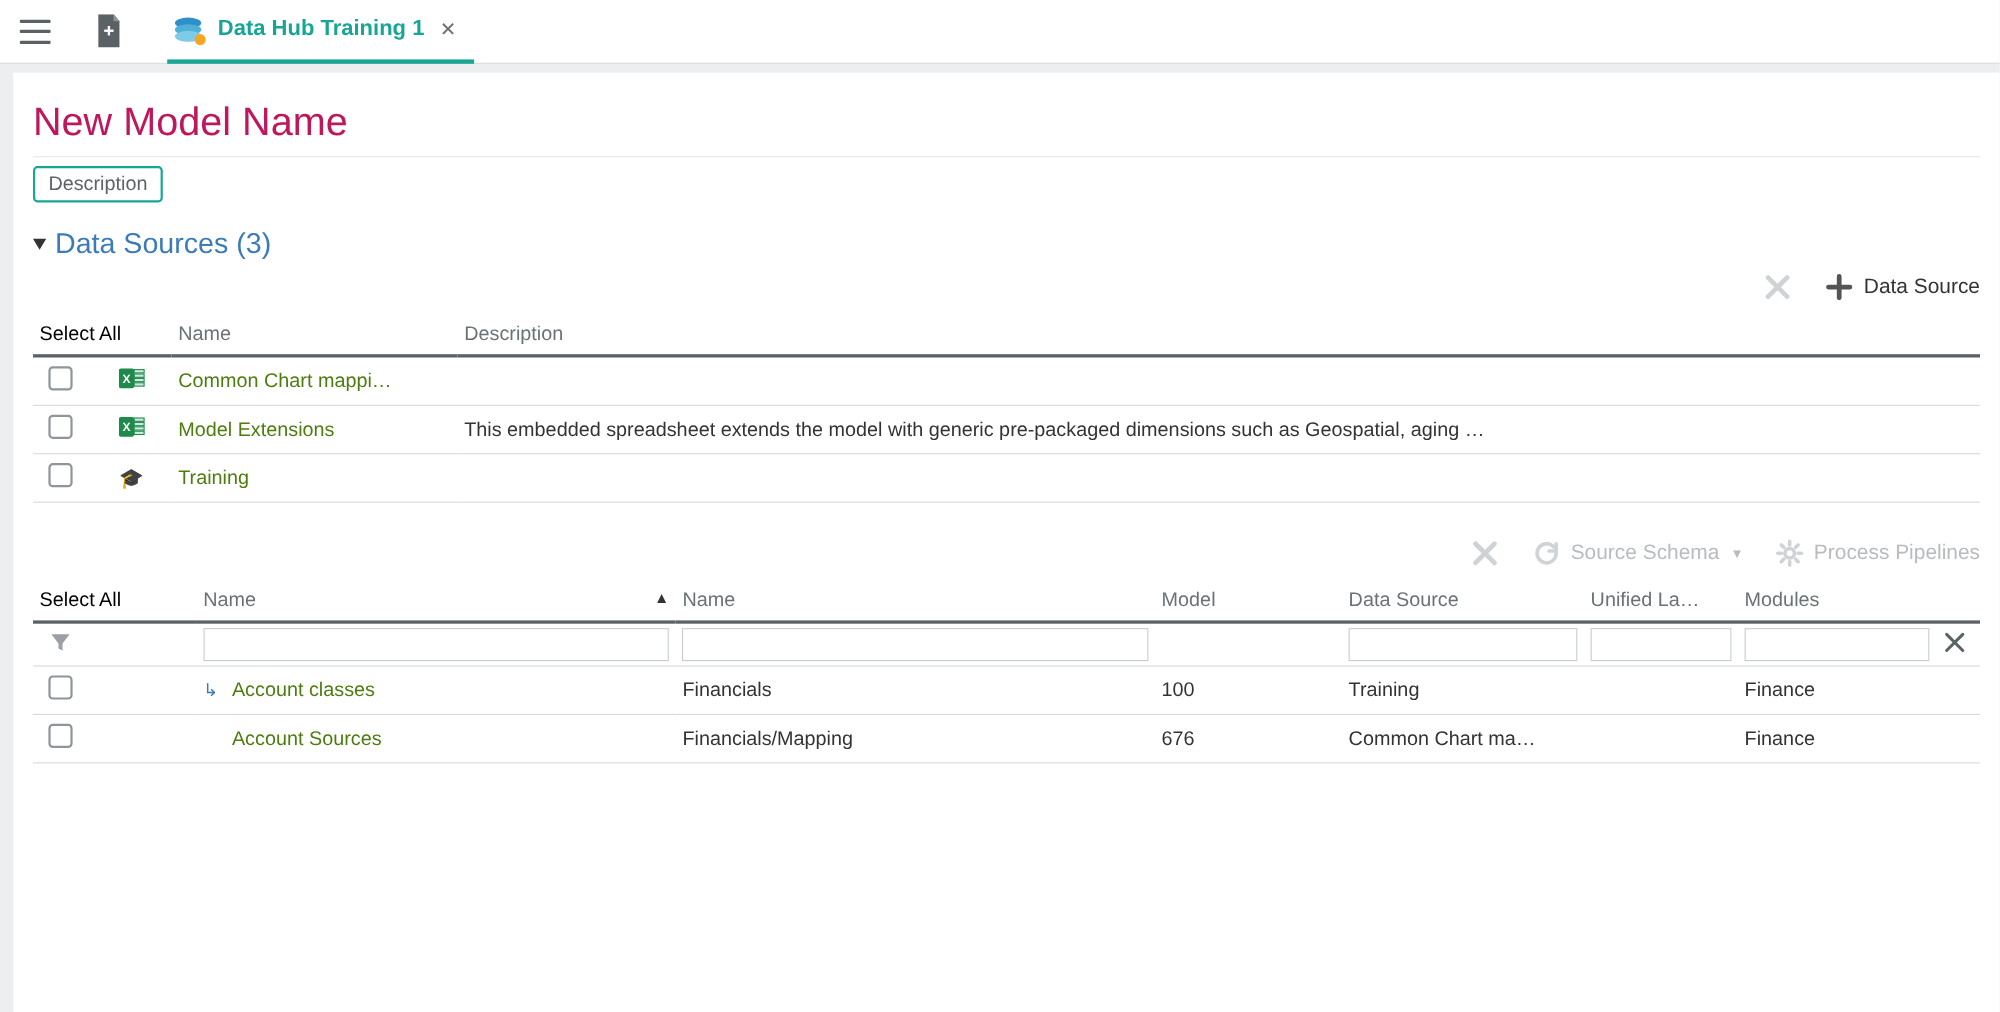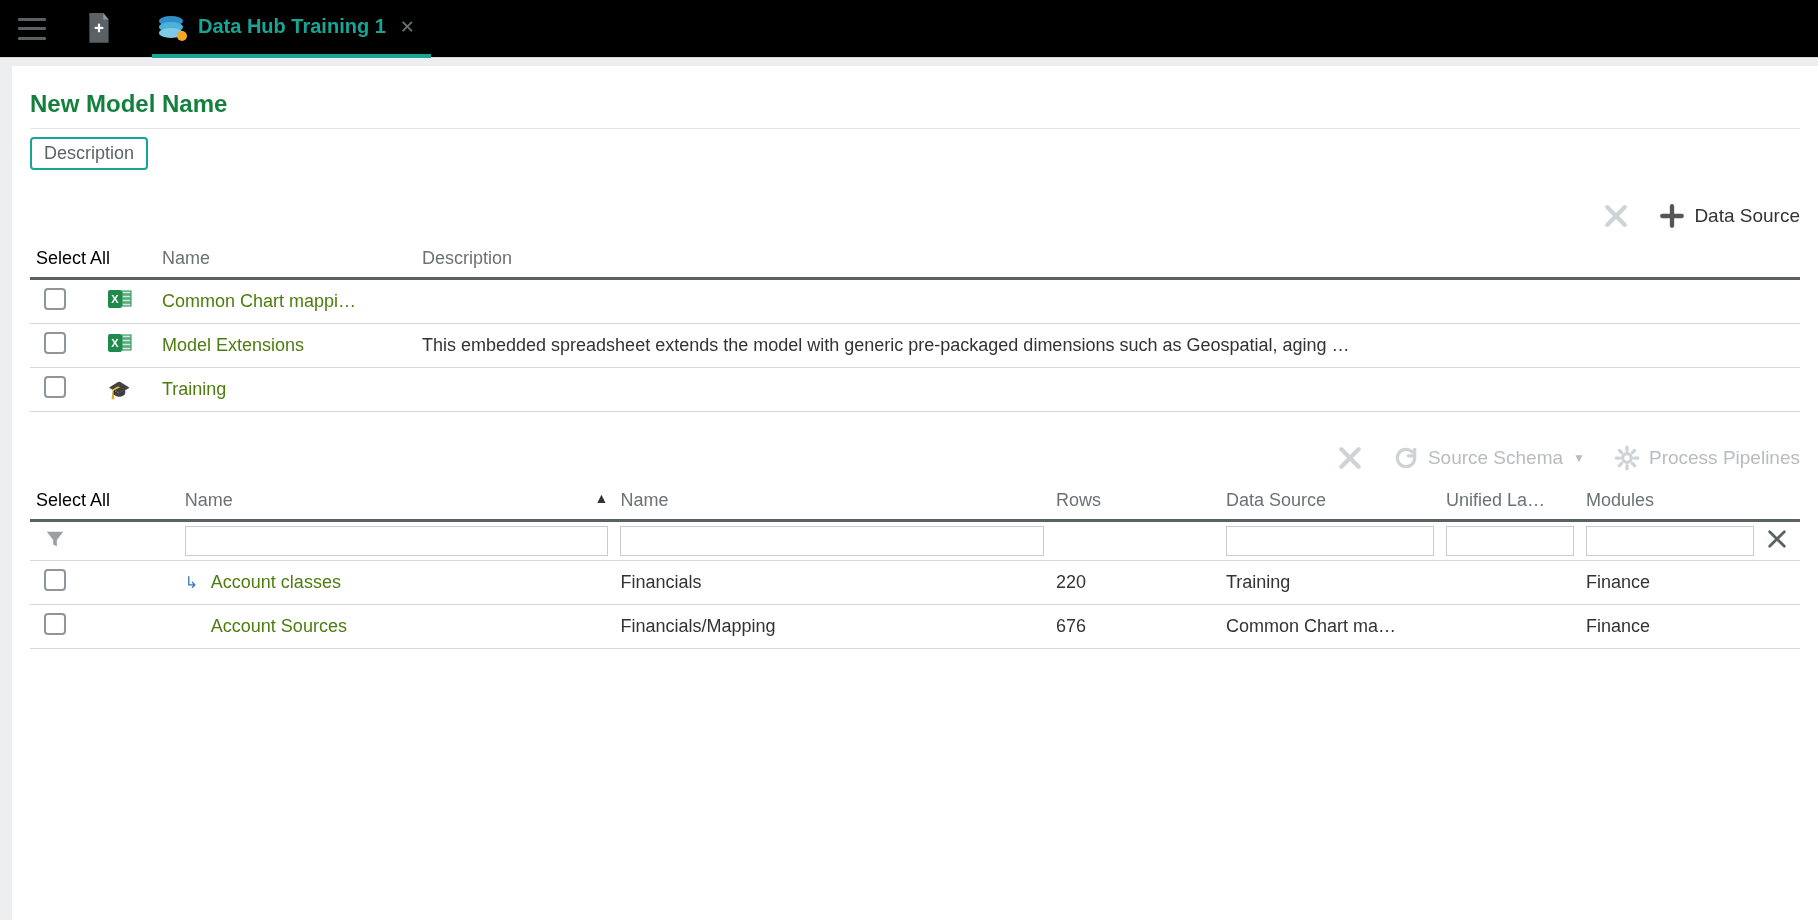--- a/index.html
+++ b/index.html
@@ -4,7 +4,7 @@
 <style>
 * { box-sizing: border-box; margin: 0; padding: 0; }
 body { font-family: "Segoe UI", Arial, sans-serif; background: #eceeef; color: #333; }
-.top-bar { height: 58px; background: #000000; display: flex; align-items: center; padding: 0 18px; gap: 40px; border-bottom: 1px solid #d6d9db; }
+.top-bar { height: 58px; background: #ffffff; display: flex; align-items: center; padding: 0 18px; gap: 40px; border-bottom: 1px solid #d6d9db; }
 .hamburger { width: 28px; height: 22px; display: flex; flex-direction: column; justify-content: space-between; cursor: pointer; }
 .hamburger span { height: 3px; background: #5b6266; border-radius: 1px; }
 .new-doc-icon { width: 26px; height: 32px; position: relative; cursor: pointer; }

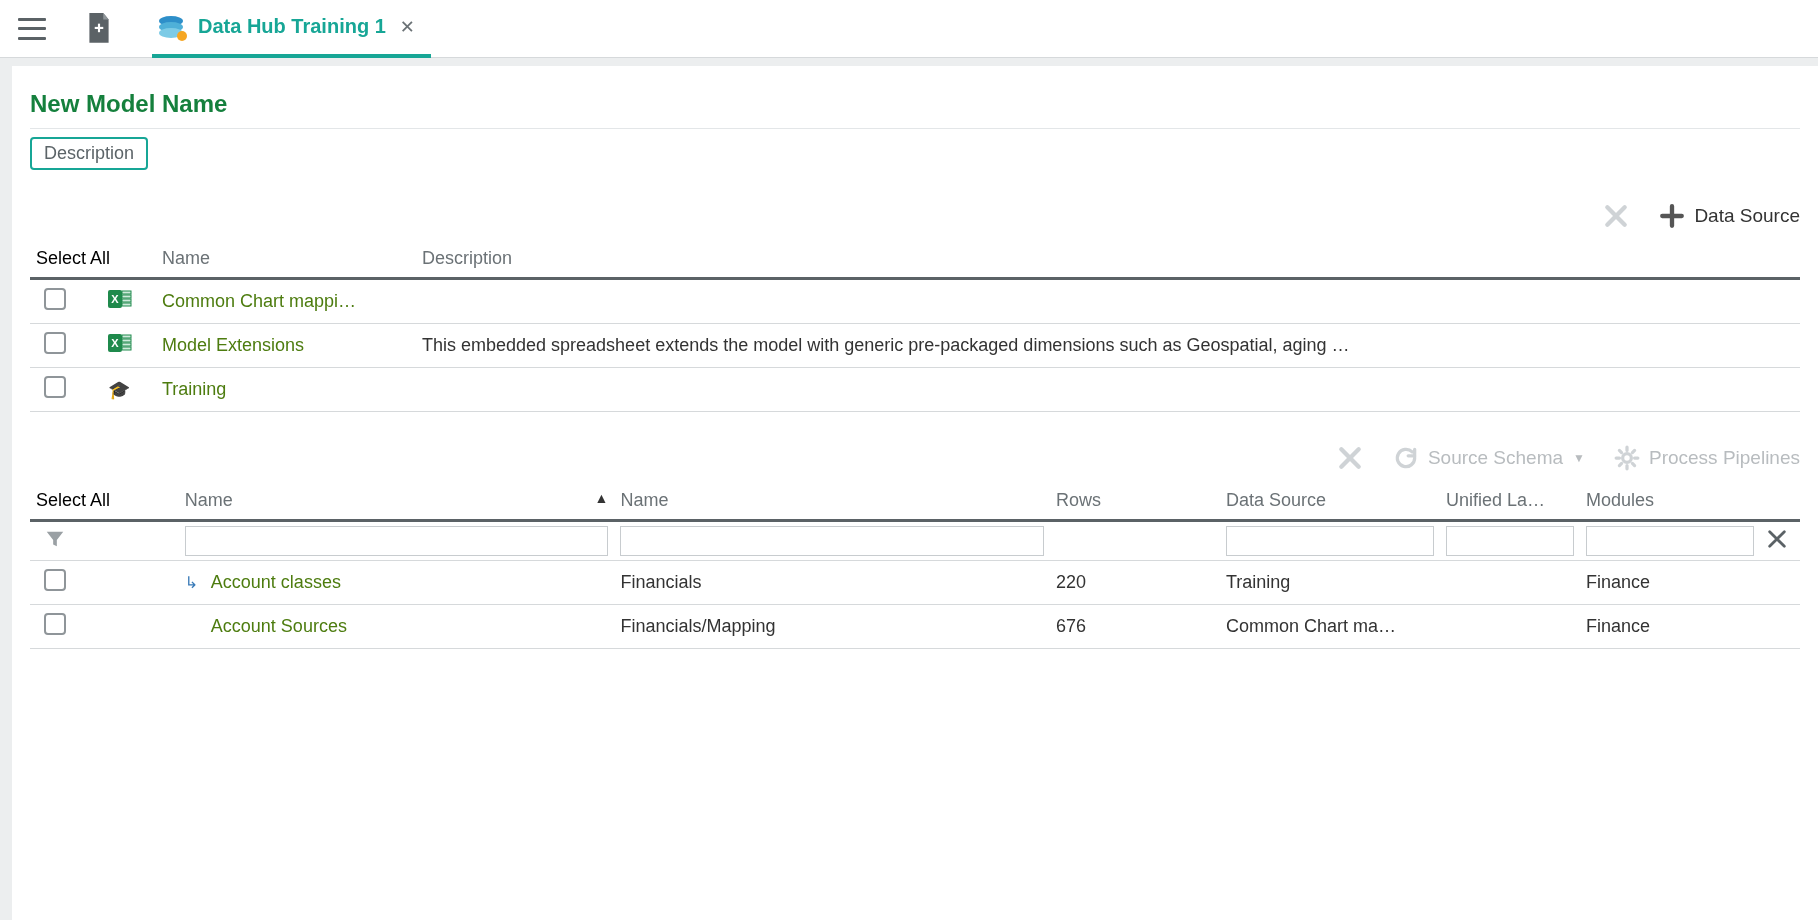--- a/index.html
+++ b/index.html
@@ -14,7 +14,7 @@
 .tab-title { color: #17a696; font-weight: 600; font-size: 20px; }
 .tab-close { color: #6b7276; font-size: 18px; cursor: pointer; padding: 4px; font-weight: 300; }
 .page { background: #fff; margin: 8px 0 0 12px; padding: 18px 18px 0 18px; min-height: 860px; }
-.model-name { font-size: 24px; color: #15803d; font-weight: 700; padding: 6px 0 10px 0; border-bottom: 1px solid #e3e6e8; }
+.model-name { font-size: 36px; color: #be185d; font-weight: 400; padding: 6px 0 10px 0; border-bottom: 1px solid #e3e6e8; }
 .description-btn { display: inline-block; border: 2px solid #17a696; border-radius: 4px; color: #5c6468; font-size: 18px; padding: 4px 12px; margin-top: 8px; cursor: pointer; background: #fff; }
 .section { margin-top: 22px; }
 .section-header { display: flex; align-items: center; gap: 8px; cursor: pointer; }

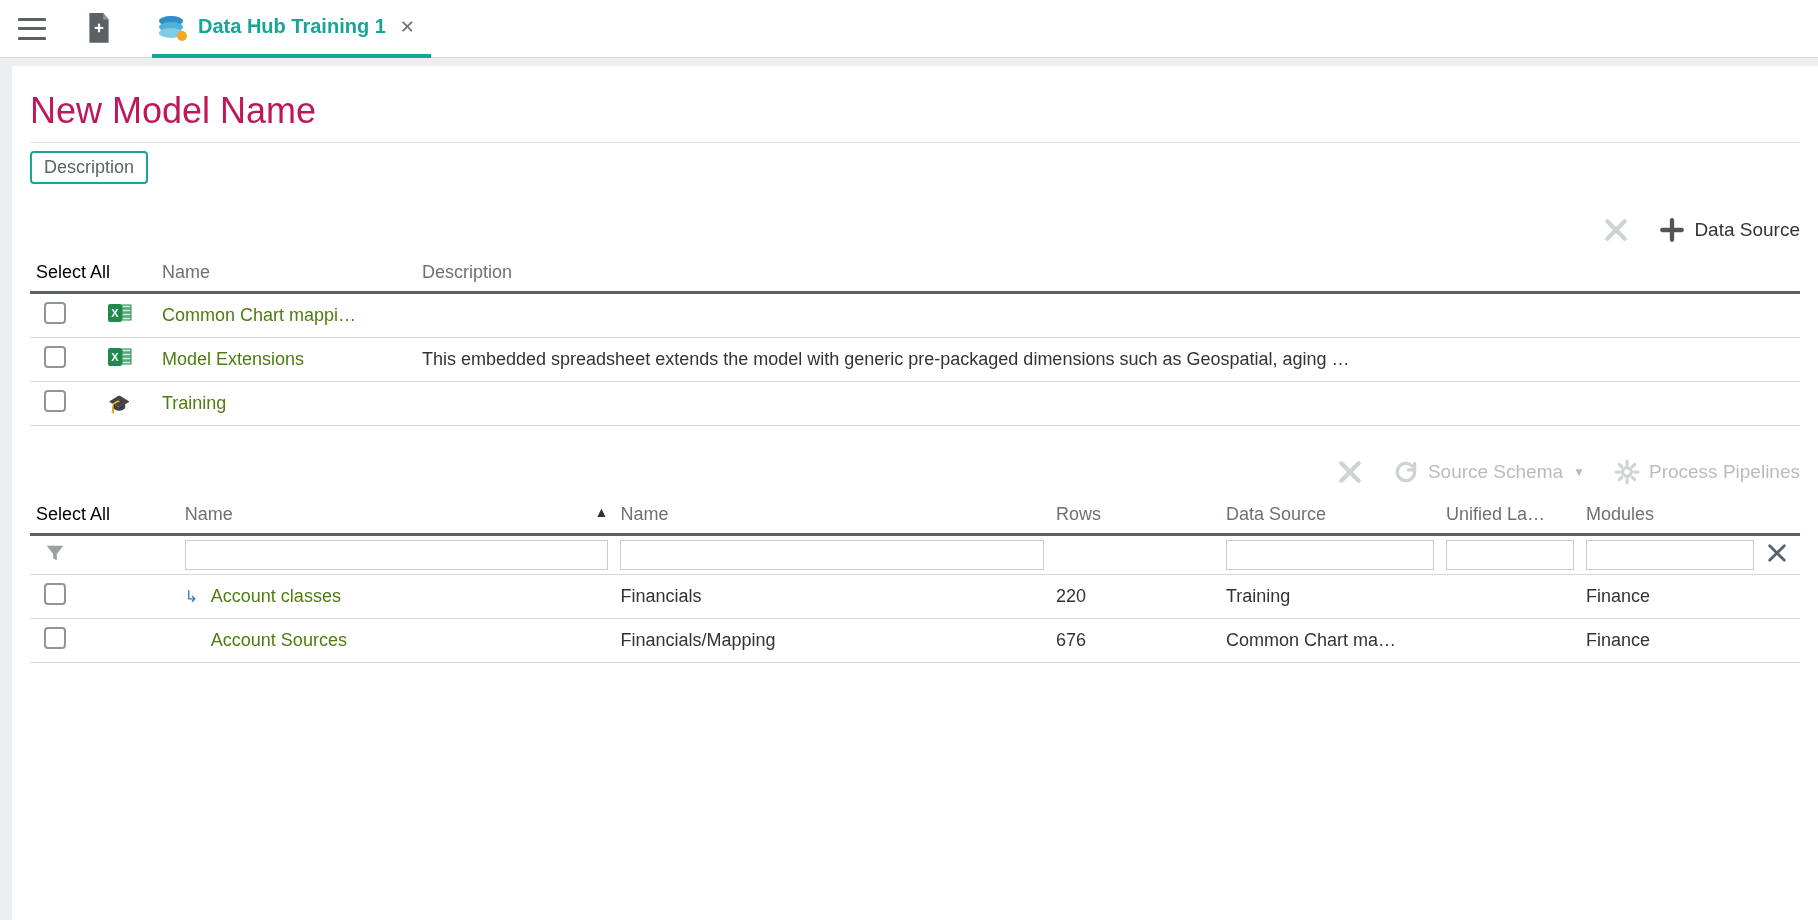--- a/index.html
+++ b/index.html
@@ -89,6 +89,10 @@
 
   
   <div class="section">
+    <div class="section-header">
+      <div class="caret"></div>
+      <span class="section-title">Data Sources (3)</span>
+    </div>
     <div class="toolbar">
       <div class="tool disabled">
         <span class="x-icon">

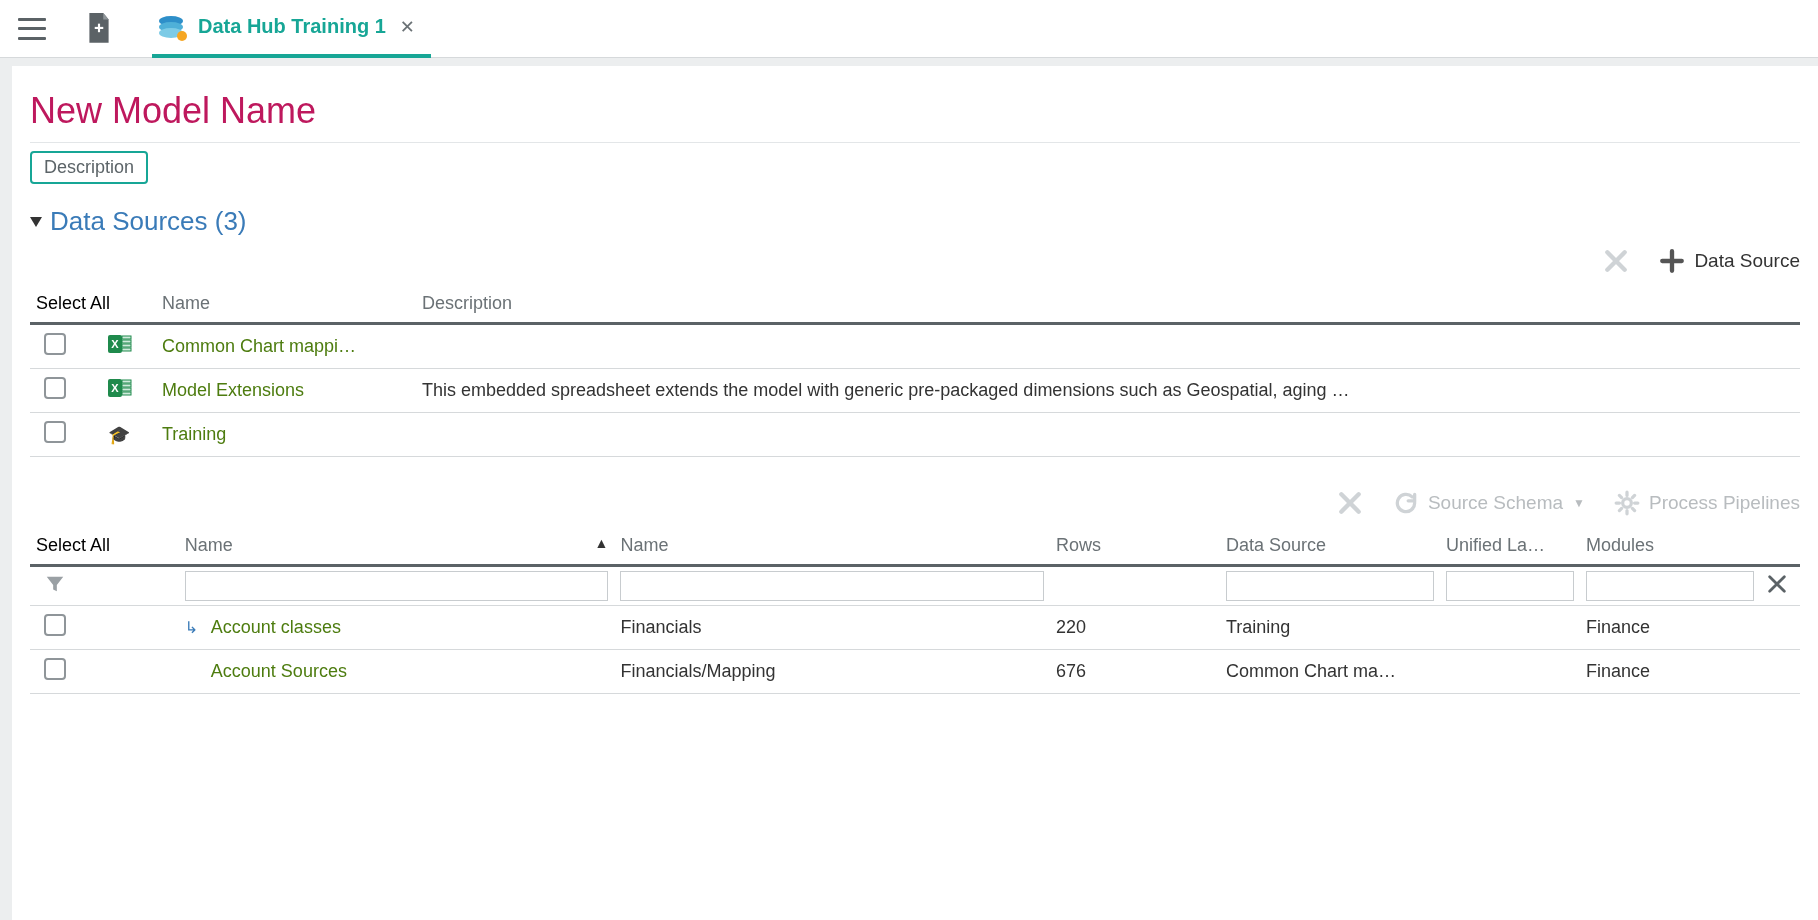--- a/index.html
+++ b/index.html
@@ -195,7 +195,7 @@
           <th class="select-all-col" colspan="2"><span>Select All</span></th>
           <th><span>Name</span><span class="sort-caret">▲</span></th>
           <th>Name</th>
-          <th class="col-rows">Rows</th>
+          <th class="col-rows">Model</th>
           <th class="col-source">Data Source</th>
           <th class="col-layer">Unified La…</th>
           <th class="col-modules">Modules</th>

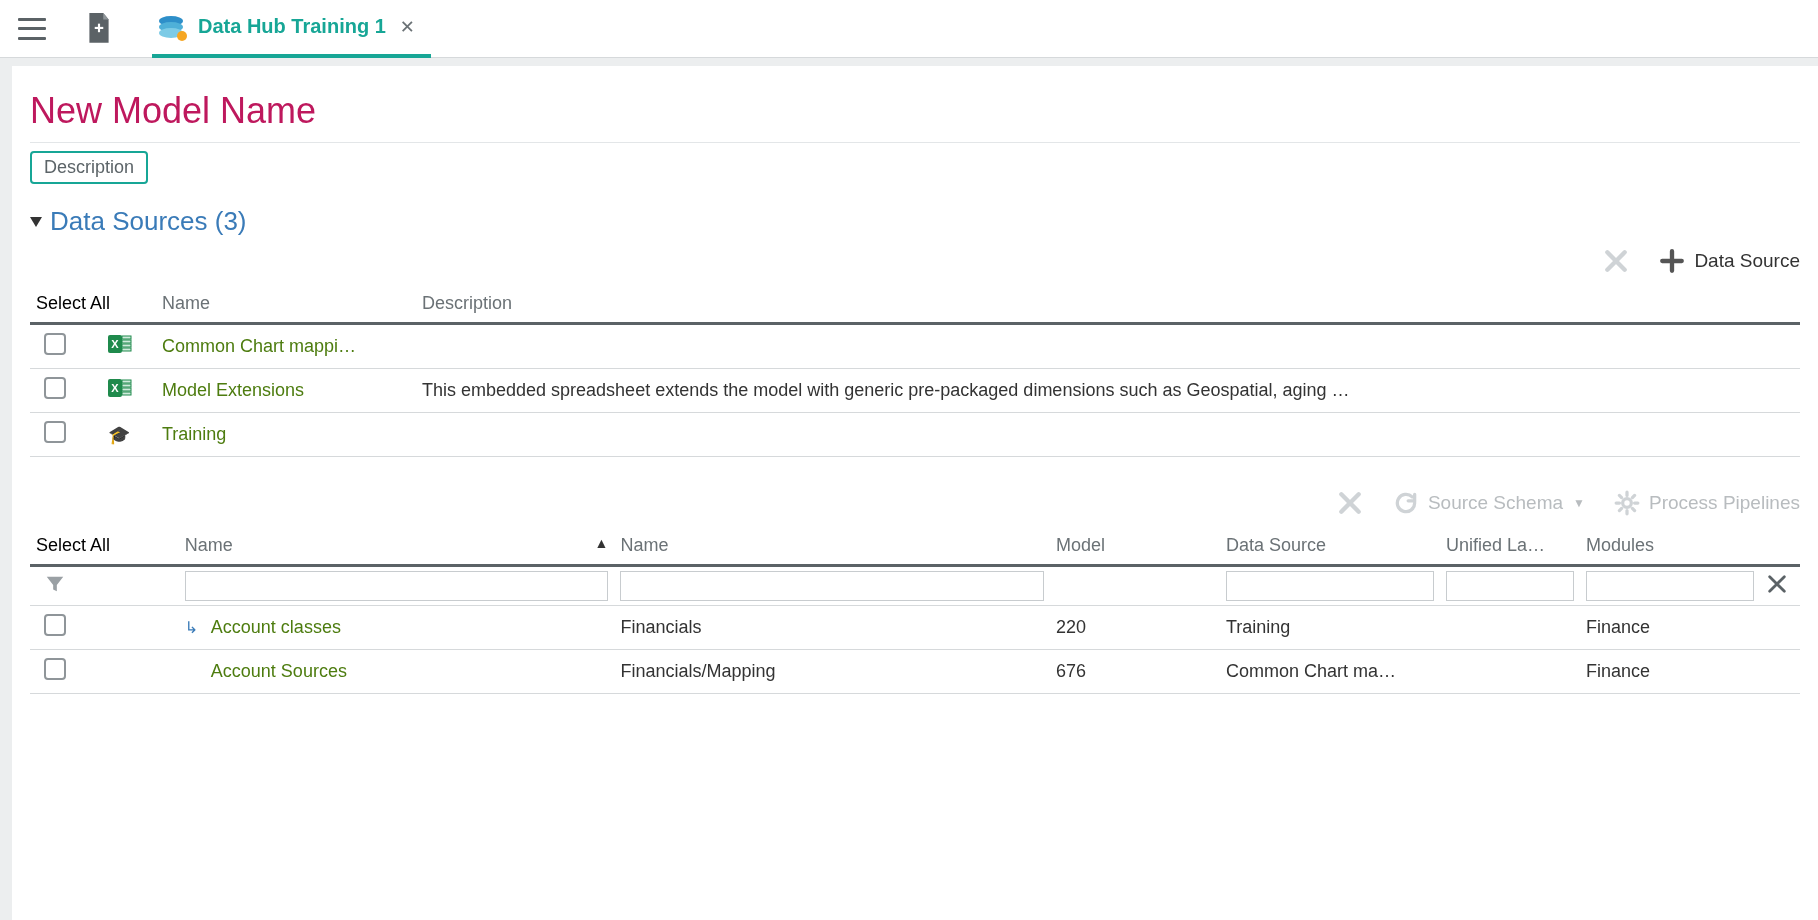--- a/index.html
+++ b/index.html
@@ -228,7 +228,7 @@
               </div>
             </td>
           <td>Financials</td>
-          <td>220</td>
+          <td>100</td>
           <td>Training</td>
           <td></td>
           <td>Finance</td>

